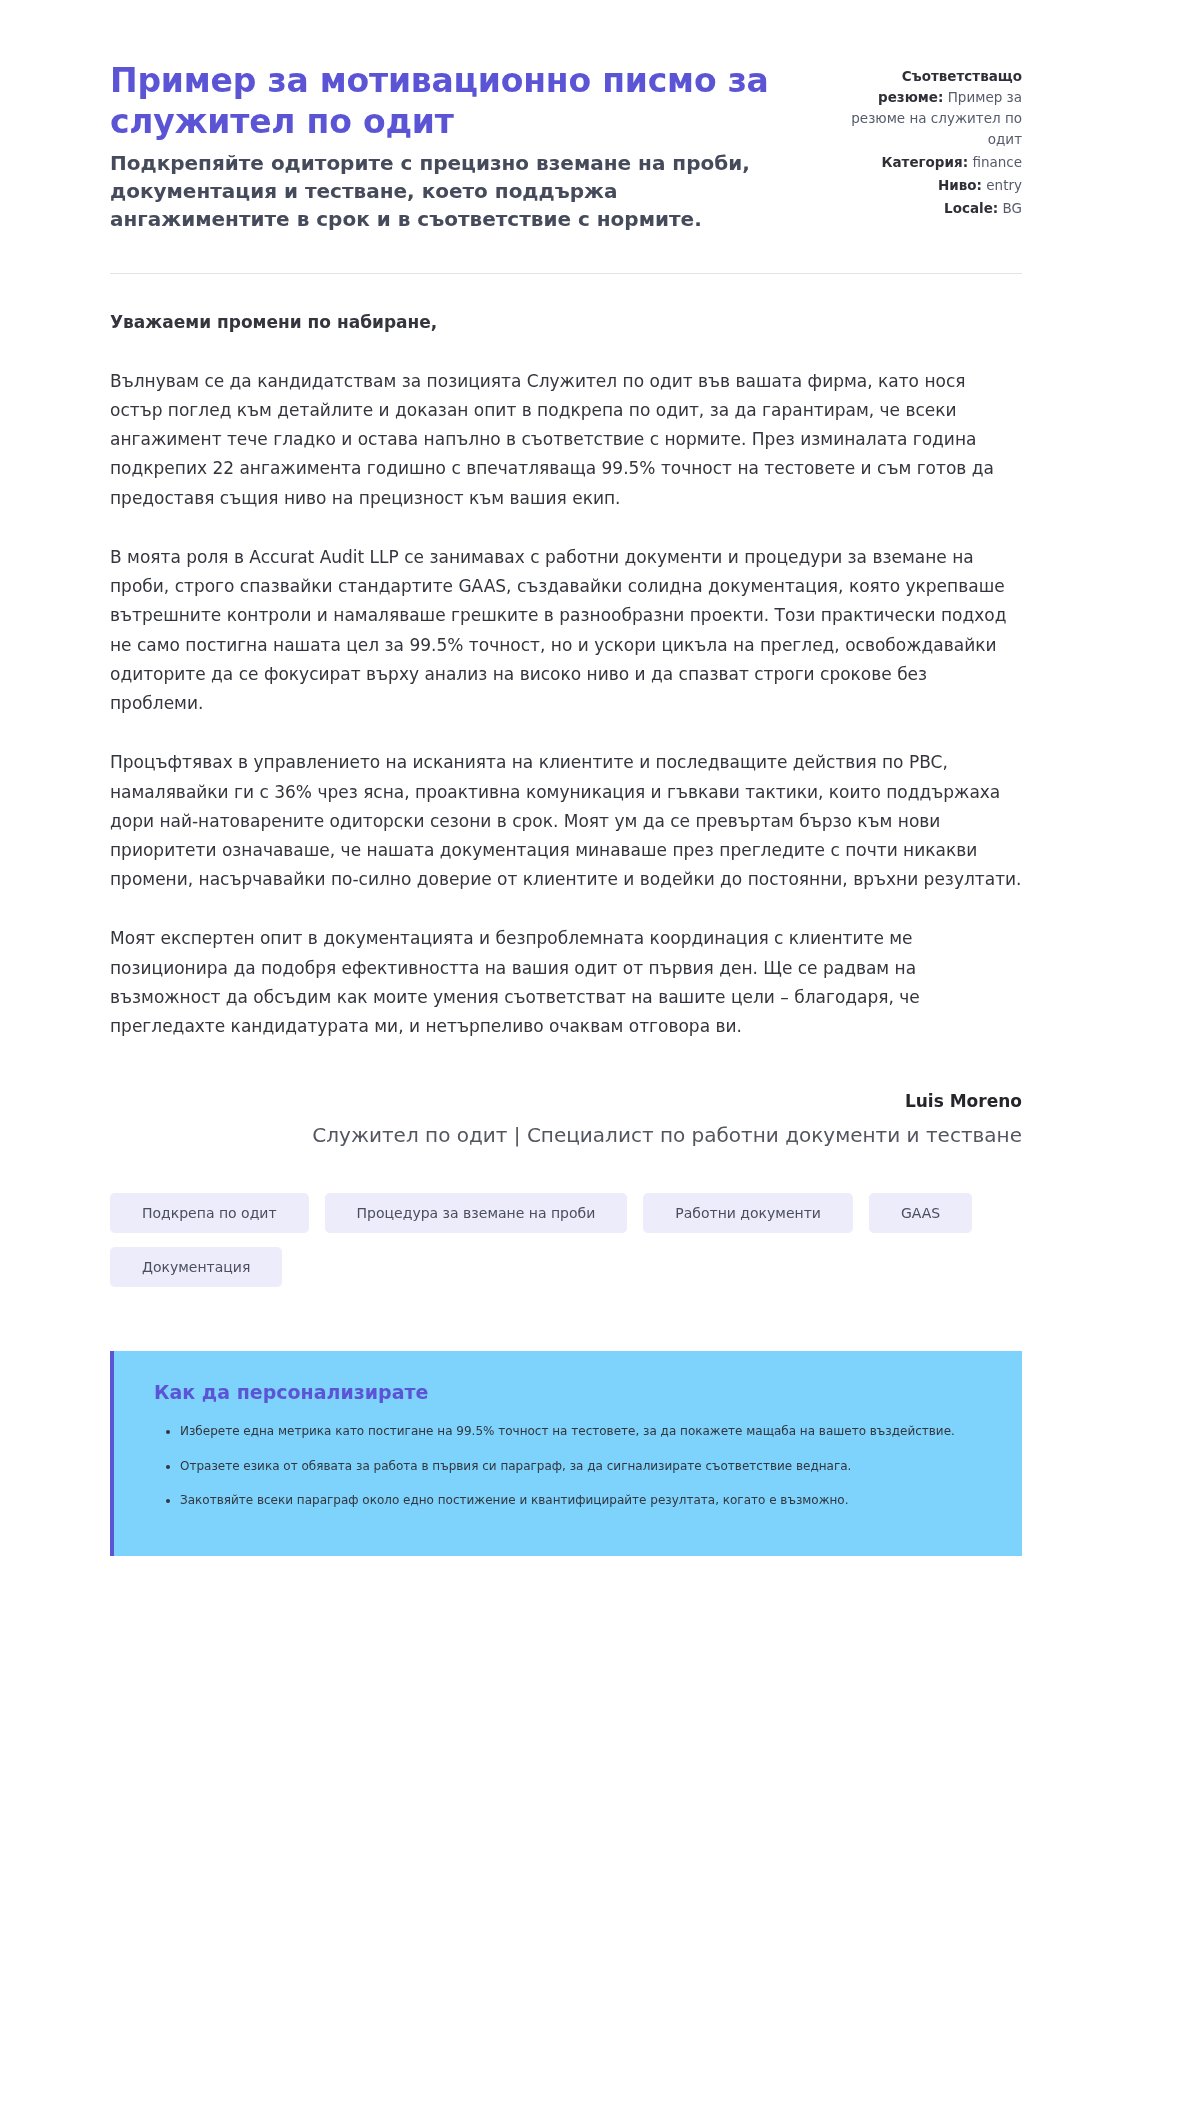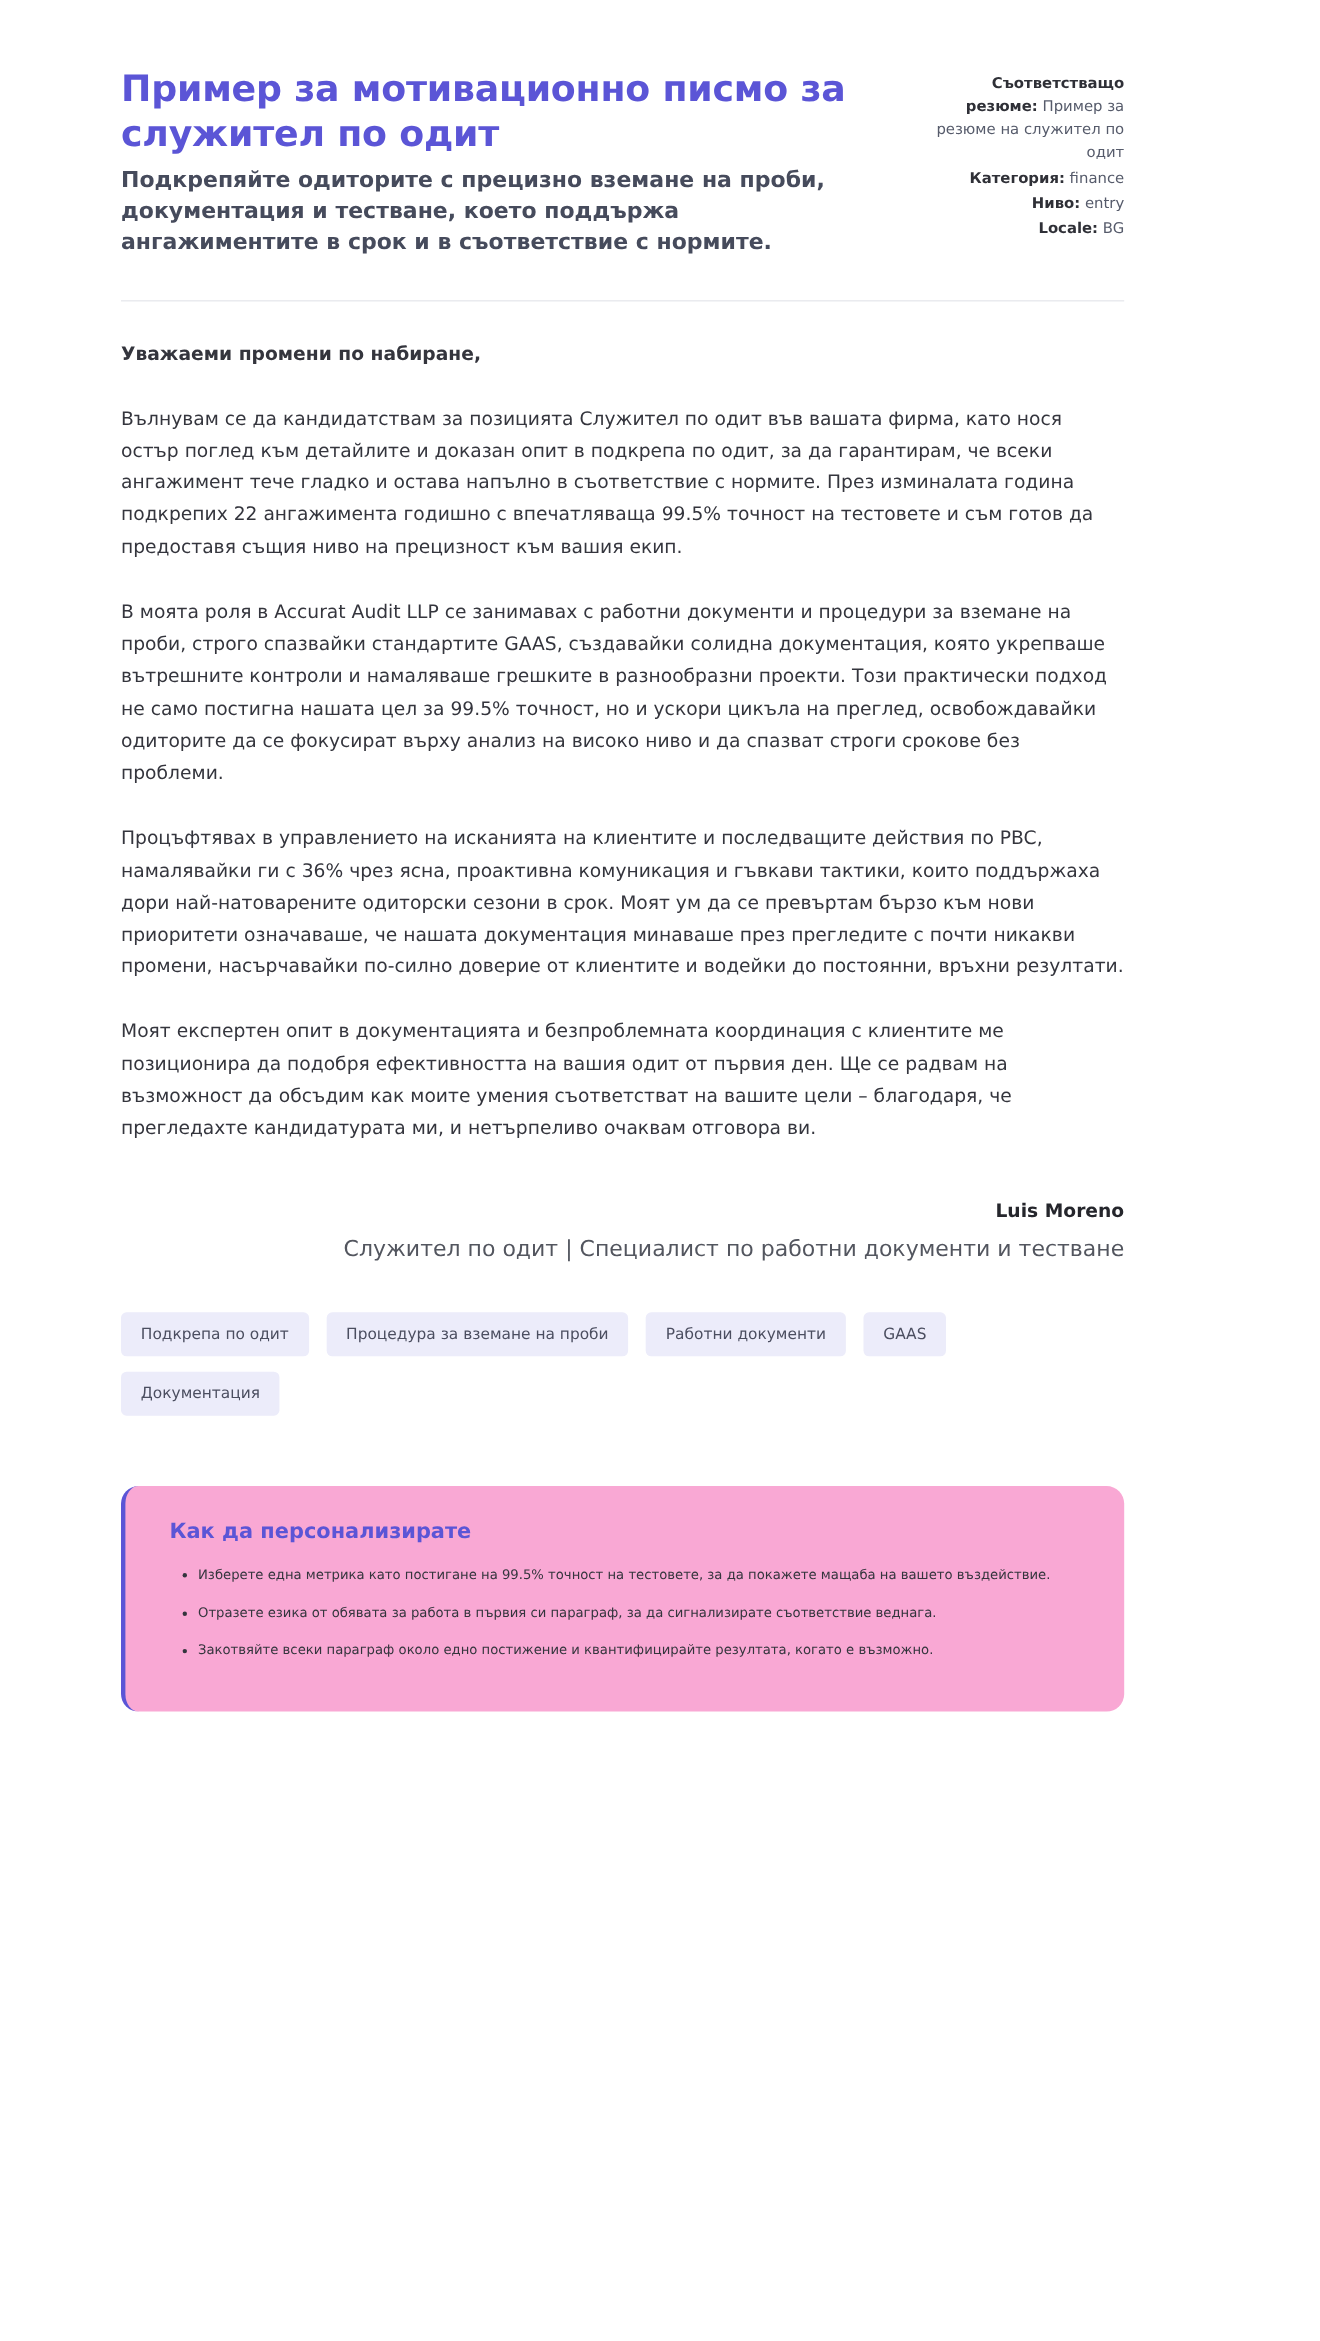--- a/index.html
+++ b/index.html
@@ -114,7 +114,7 @@
     color: #4b4e60;
     font-size: 14px;
     line-height: 1;
-    padding: 13px 18px;
+    padding: 13px 32px;
     border-radius: 5px;
     white-space: nowrap;
   }

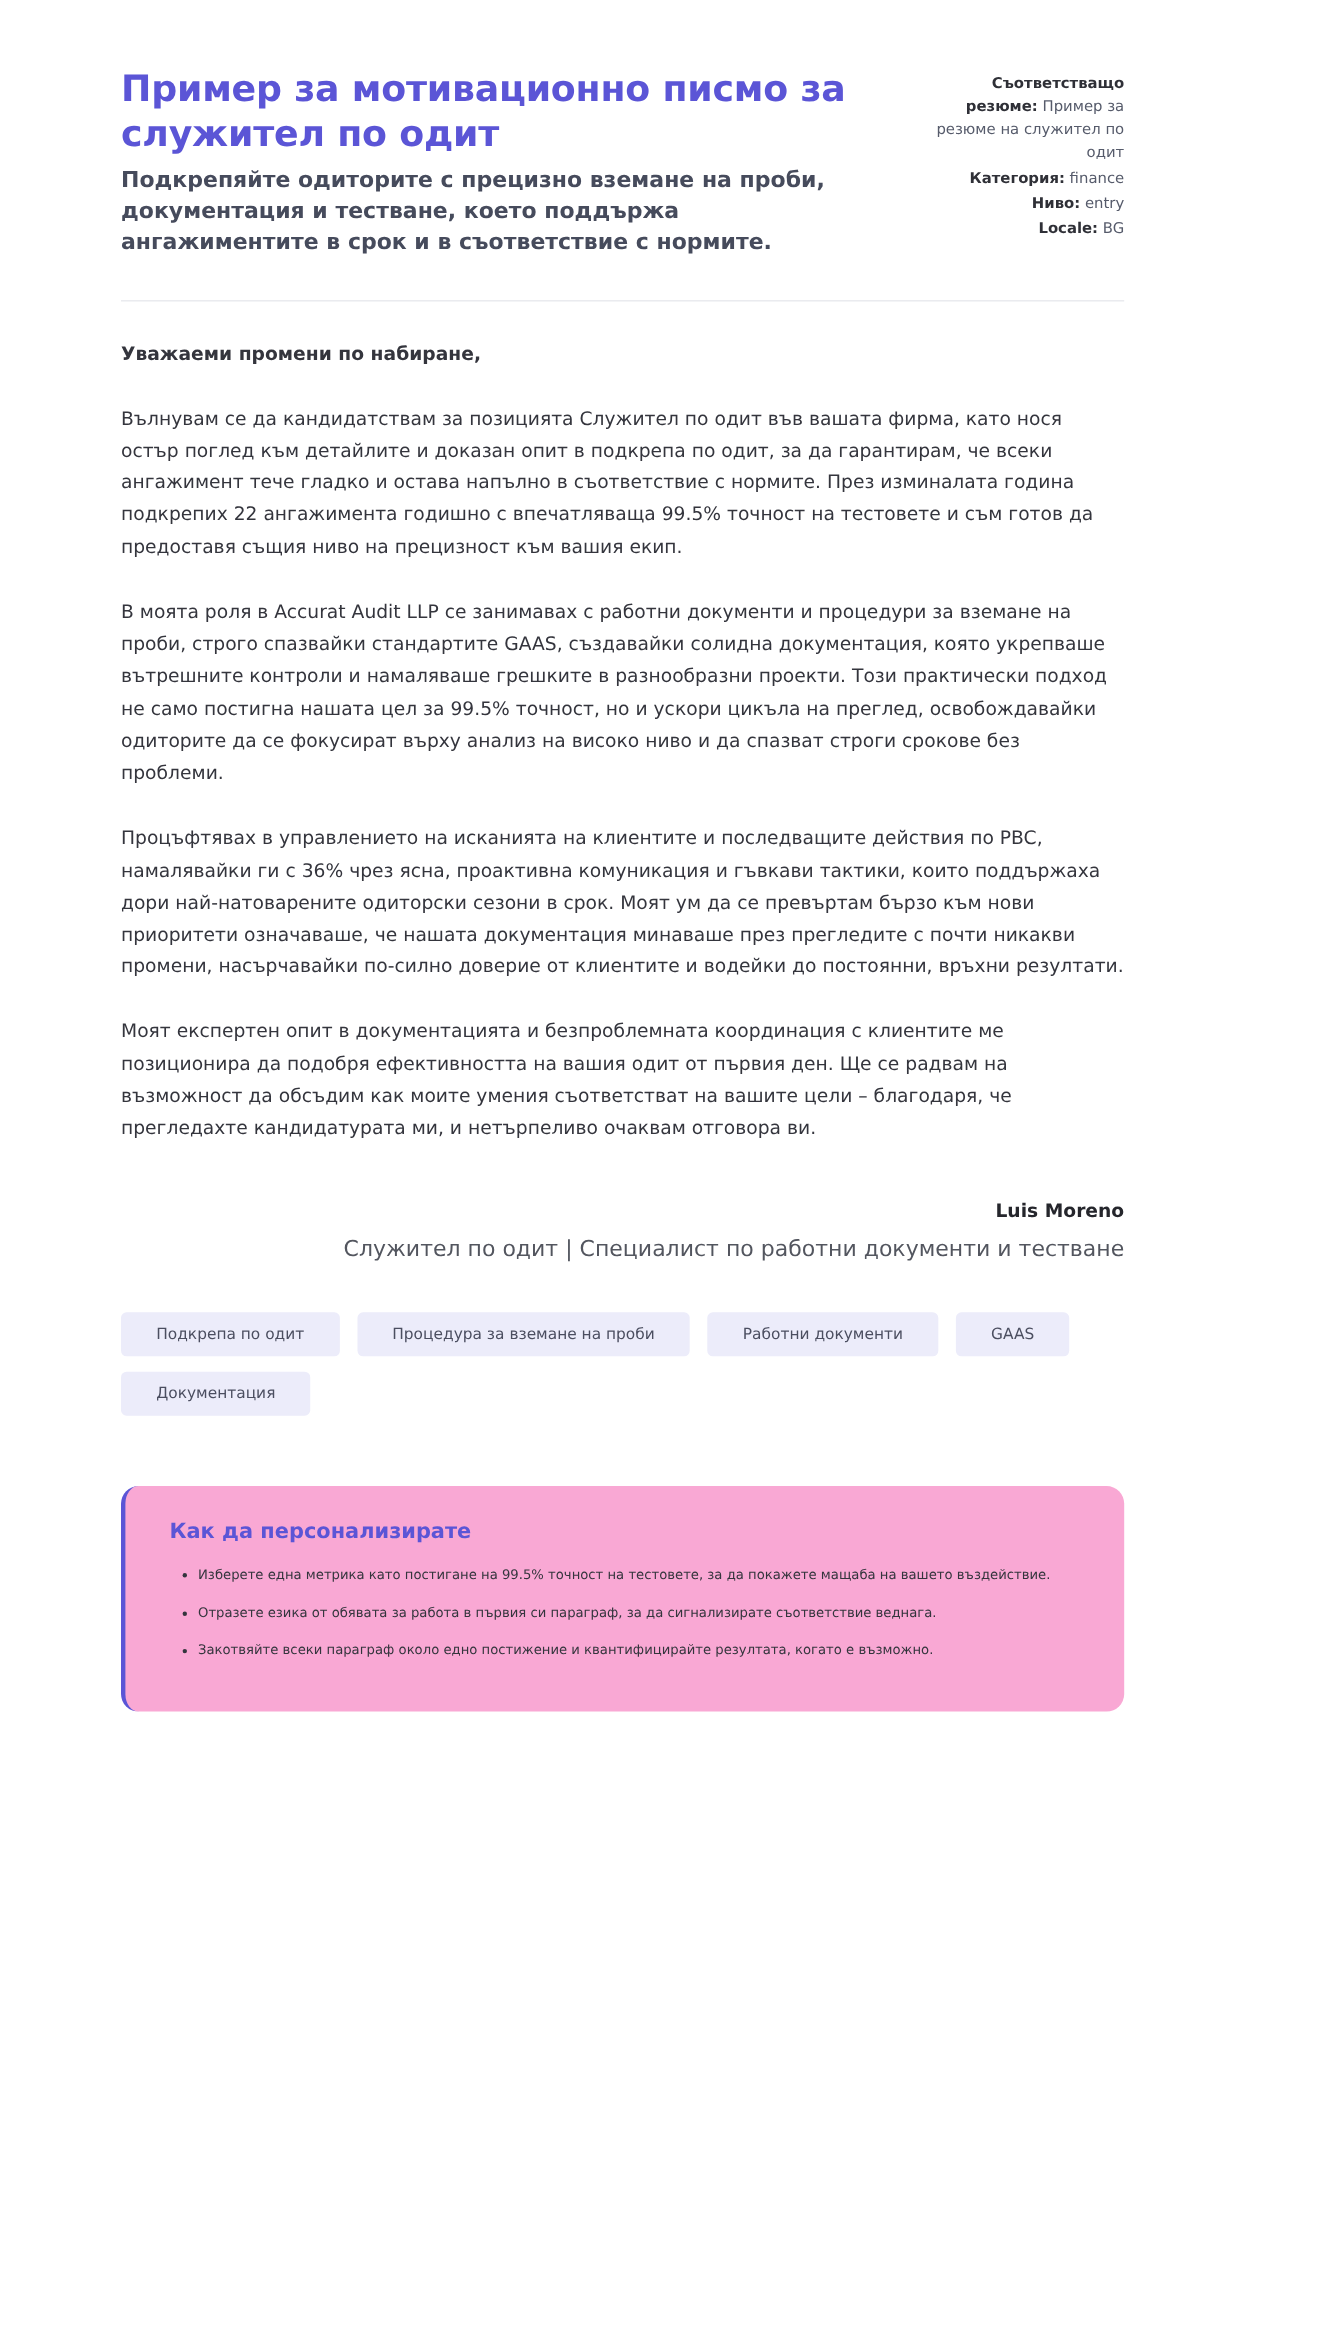--- a/index.html
+++ b/index.html
@@ -121,9 +121,9 @@
   
   .callout {
     margin-top: 64px;
-    background: #f9a8d4;
+    background: #7dd3fc;
     border-left: 4px solid #5b55d6;
-    border-radius: 16px;
+    border-radius: 0;
     padding: 30px 36px 34px 40px;
   }
   .callout-title {

